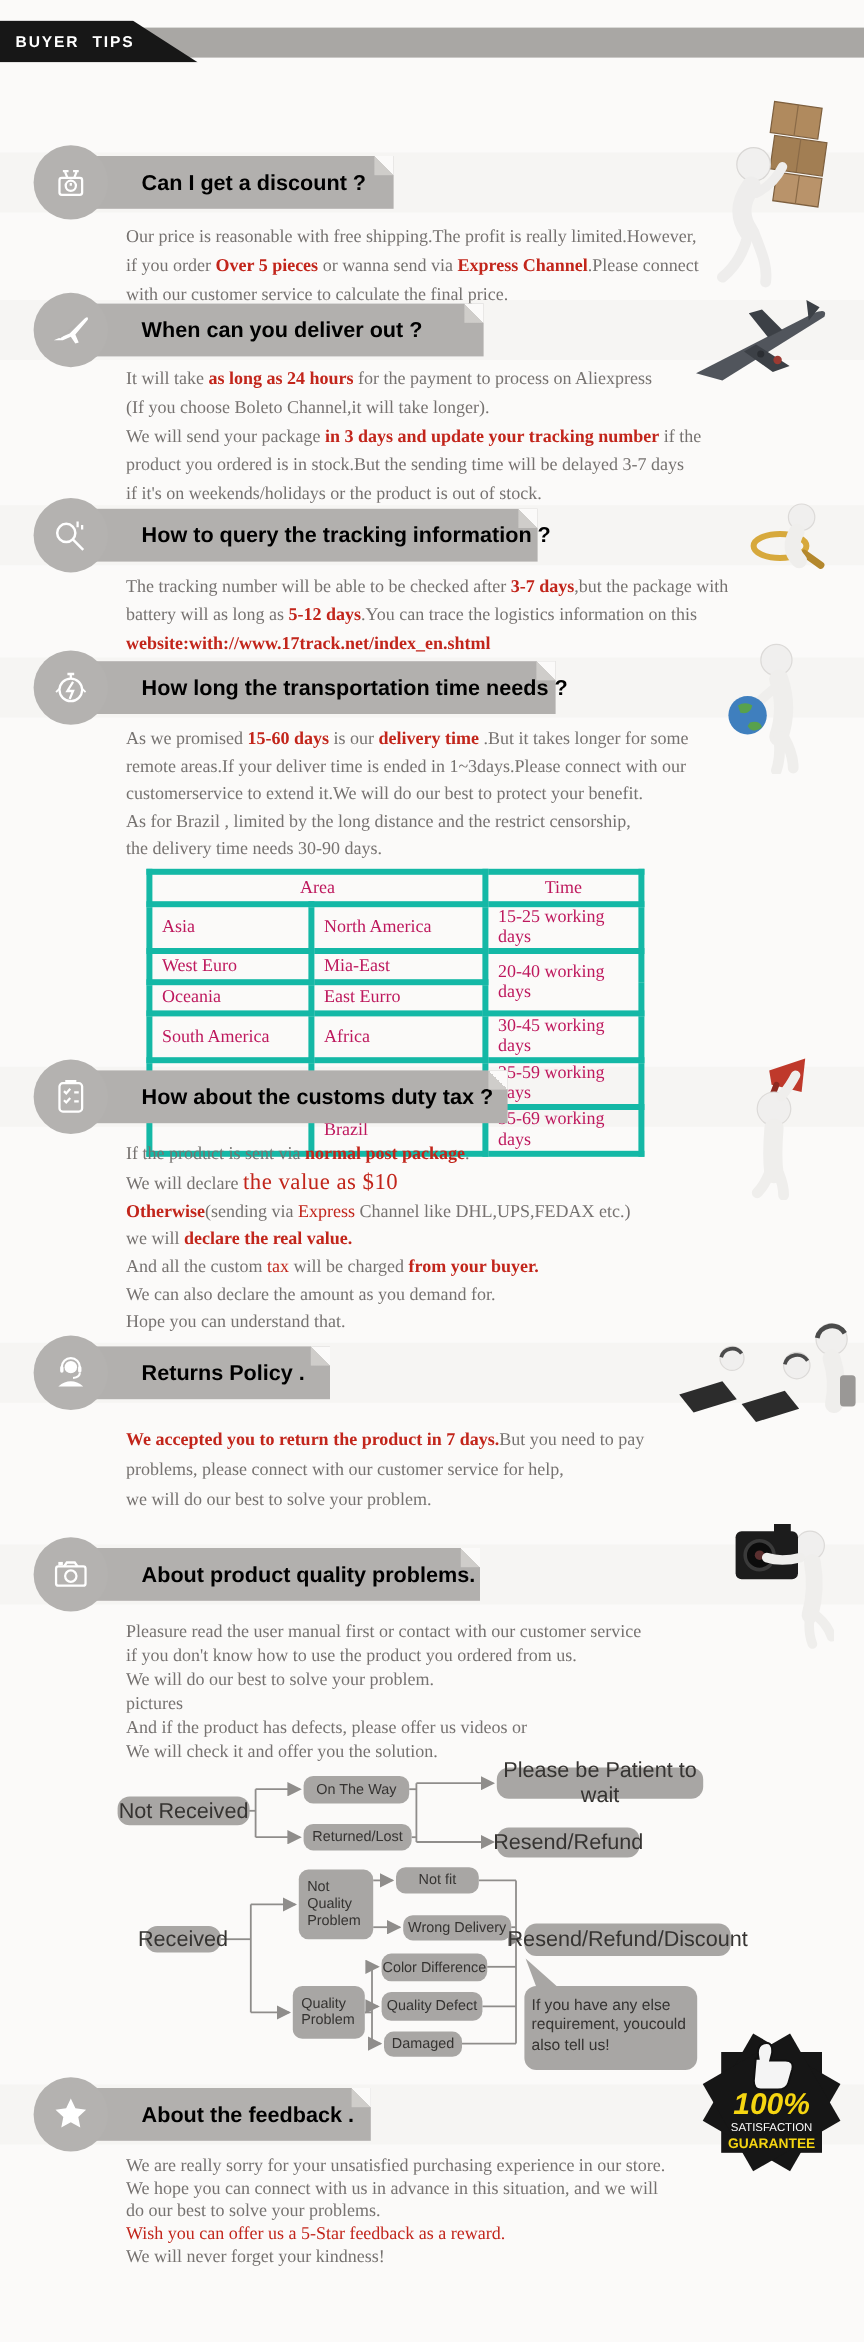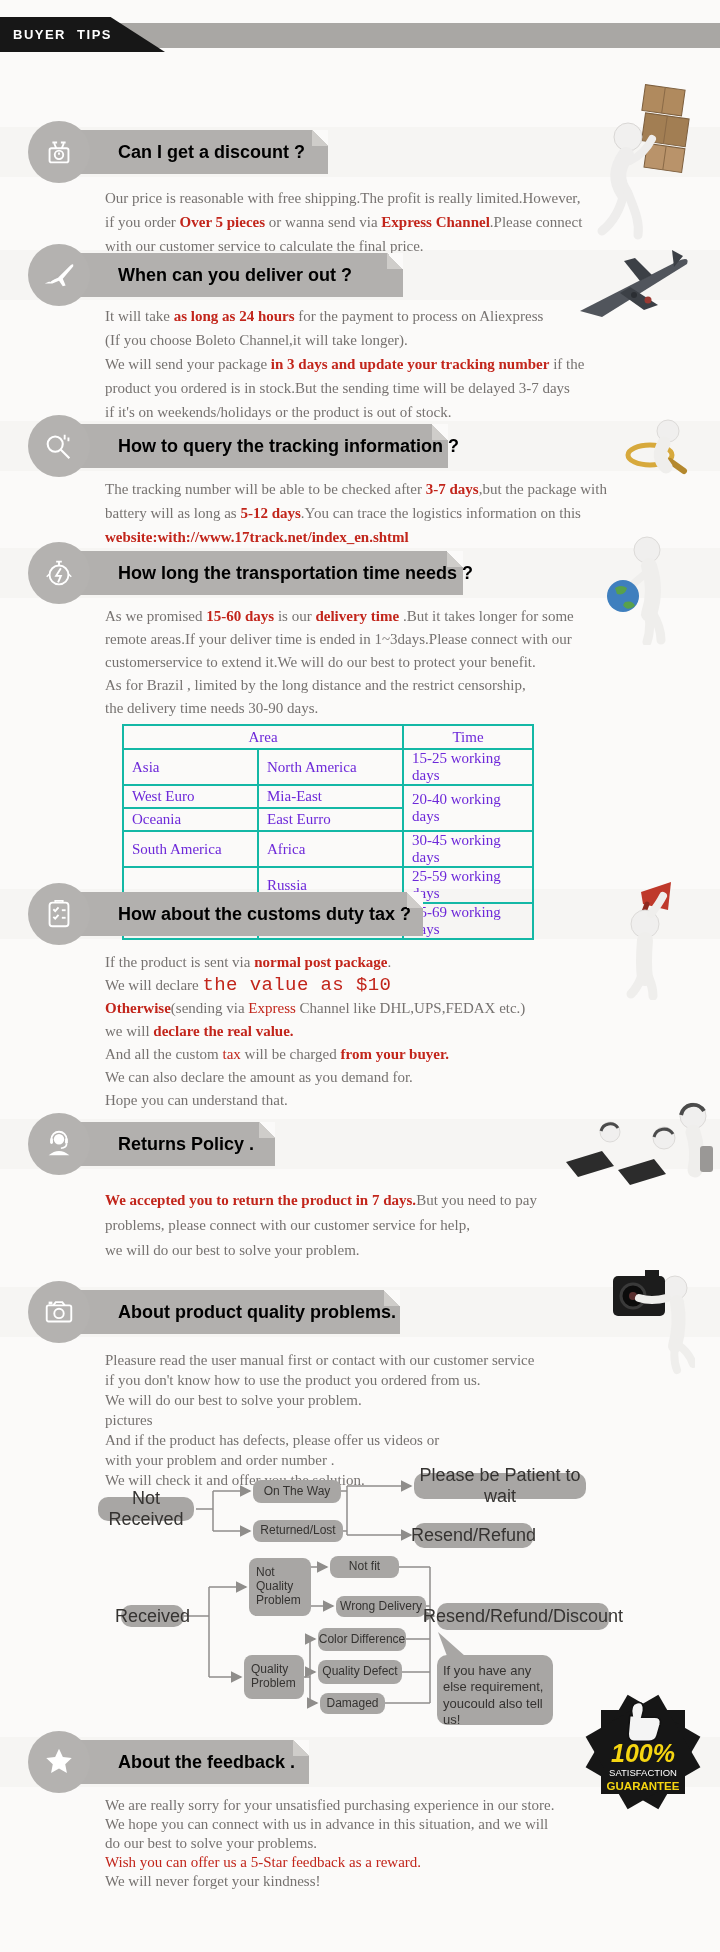--- a/index.html
+++ b/index.html
@@ -34,7 +34,7 @@
 
   
   .ship{position:absolute;left:122px;top:724px;border-collapse:collapse;z-index:1;}
-  .ship th,.ship td{border:2px solid #14b8a6;font:15px "Liberation Serif",serif;color:#6d28d9;
+  .ship th,.ship td{border:5px solid #14b8a6;font:15px "Liberation Serif",serif;color:#be185d;
         padding:0 8px;height:21px;font-weight:normal;}
   .ship th{text-align:center;height:22px;}
   .ship td{text-align:left;}

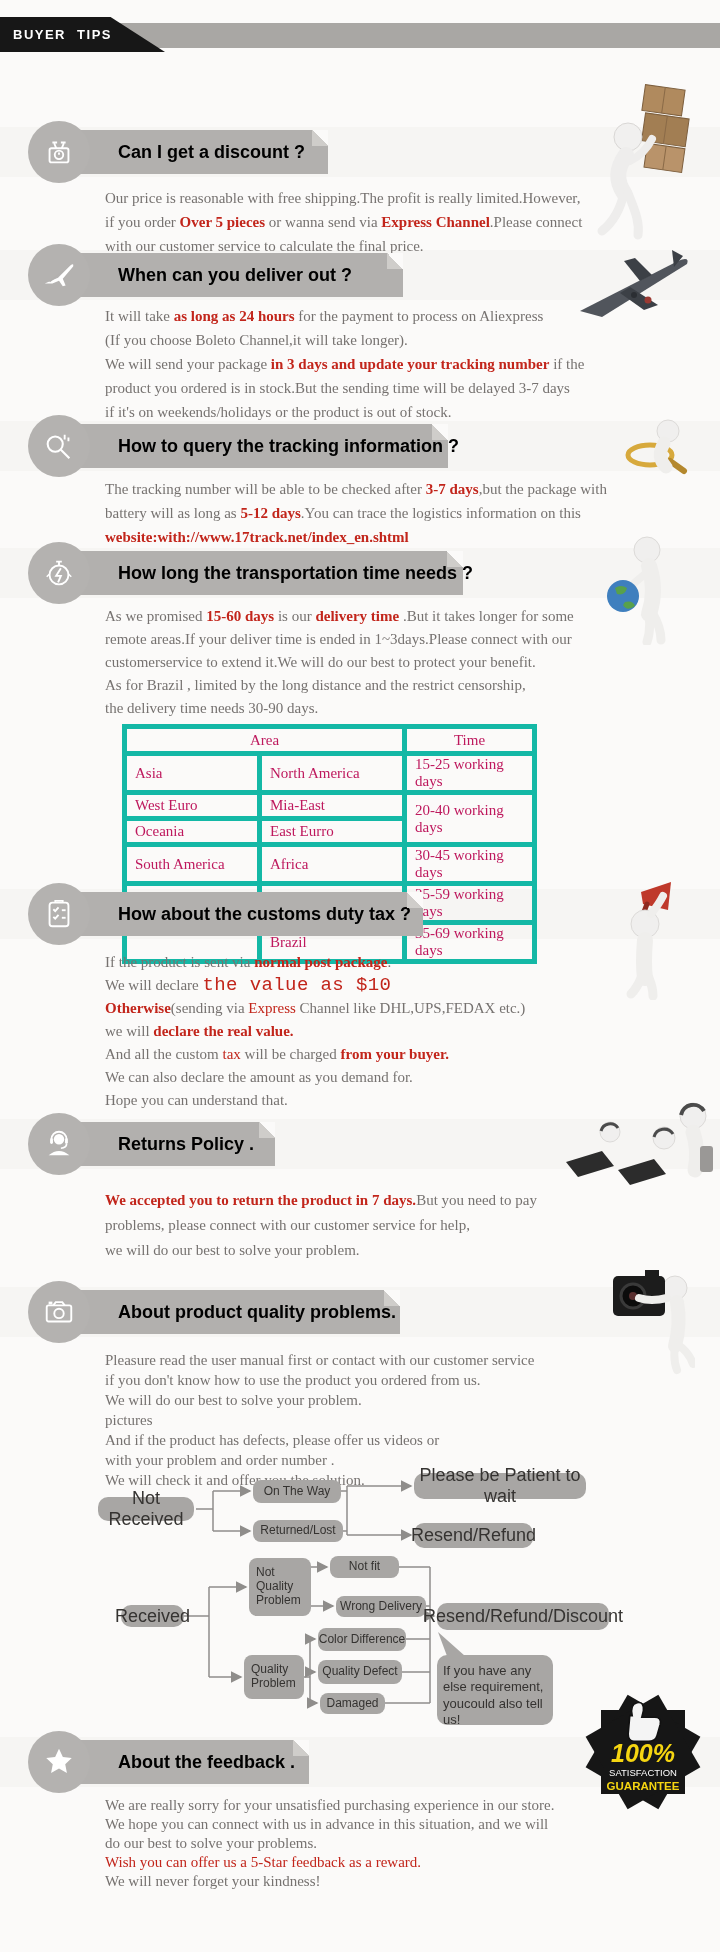--- a/index.html
+++ b/index.html
@@ -30,7 +30,7 @@
   .body .ln{white-space:nowrap;}
   .r{color:var(--red);}
   .rb{color:var(--red);font-weight:bold;}
-  .rbig{color:var(--red);font-size:19px;letter-spacing:.4px;font-family:Liberation Mono, monospace;}
+  .rbig{color:var(--red);font-size:19px;letter-spacing:.4px;}
 
   
   .ship{position:absolute;left:122px;top:724px;border-collapse:collapse;z-index:1;}

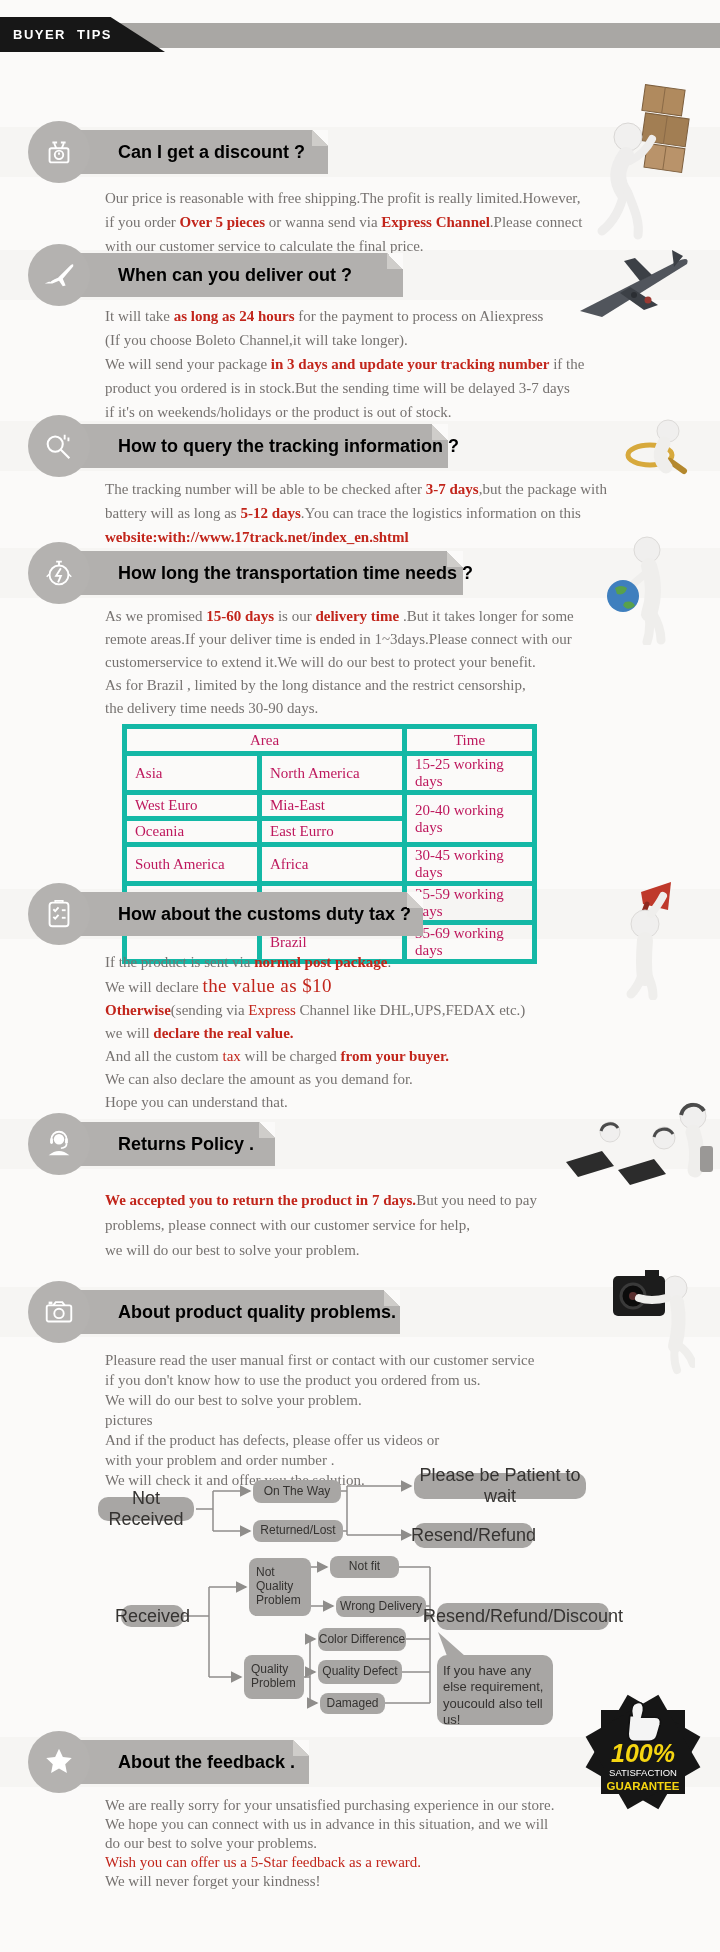--- a/index.html
+++ b/index.html
@@ -239,7 +239,6 @@
       <div class="ln"><span>We will do our best to solve your problem.</span></div>
       <div class="ln"><span>pictures</span></div>
       <div class="ln"><span>And if the product has defects, please offer us videos or</span></div>
-      <div class="ln"><span>with your problem and order number .</span></div>
       <div class="ln"><span>We will check it and offer you the solution.</span></div>
     </div>
 

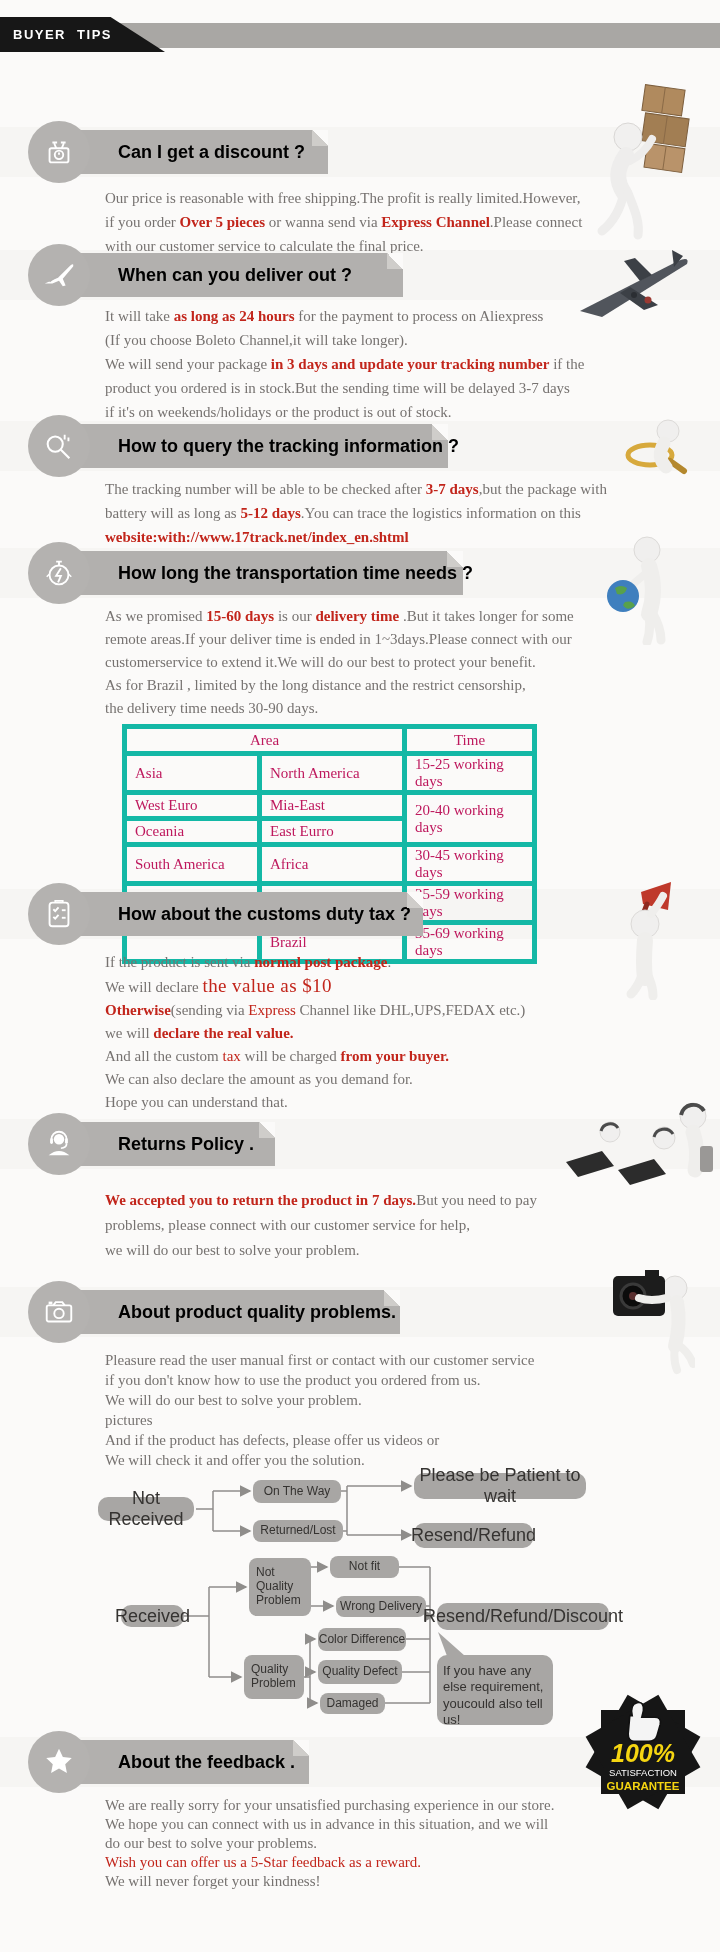--- a/index.html
+++ b/index.html
@@ -280,7 +280,7 @@
       </g>
       <path d="M447 186 L438 162 L465 186 z" fill="#a8a6a4"></path>
     </svg>
-    <div class="fc big" style="left:98px;top:27px;width:96px;height:24px">Not Received</div>
+    <div class="fc big" style="left:98px;top:27px;width:110px;height:24px">Not Received</div>
     <div class="fc" style="left:253px;top:10px;width:88px;height:23px">On The Way</div>
     <div class="fc" style="left:253px;top:50px;width:90px;height:22px">Returned/Lost</div>
     <div class="fc big" style="left:414px;top:3px;width:172px;height:26px">Please be Patient to wait</div>

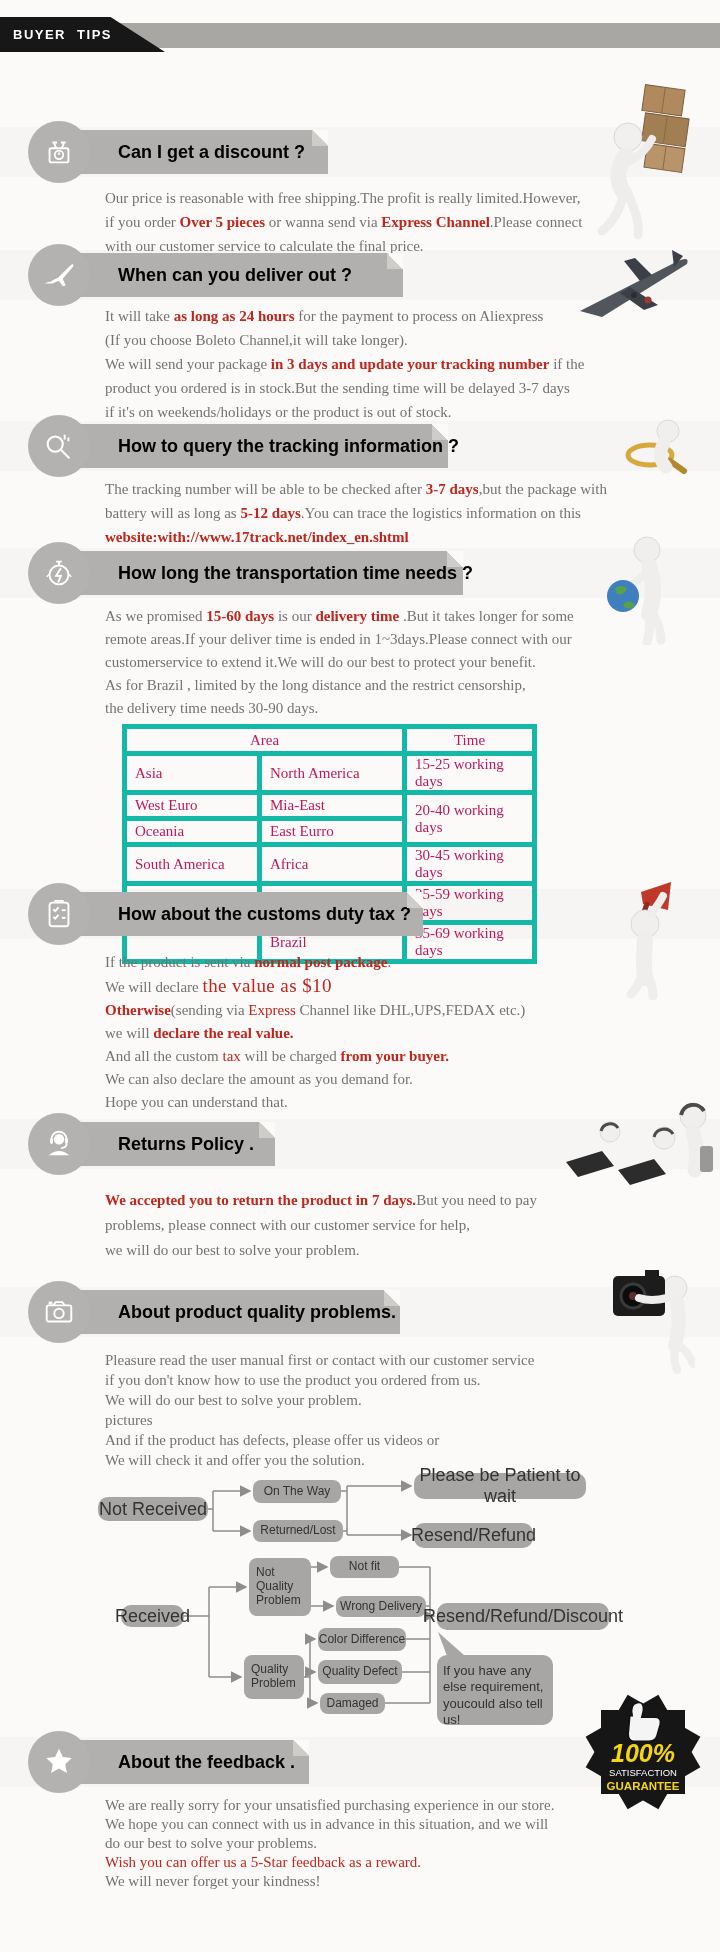--- a/index.html
+++ b/index.html
@@ -294,7 +294,7 @@
     <div class="fc" style="left:318px;top:190px;width:84px;height:24px">Quality Defect</div>
     <div class="fc" style="left:320px;top:223px;width:65px;height:21px">Damaged</div>
     <div class="fc big" style="left:437px;top:133px;width:172px;height:27px">Resend/Refund/Discount</div>
-    <div class="fc note" style="left:437px;top:185px;width:116px;height:70px">If you have any else requirement, youcould also tell us!</div>
+    <div class="fc note" style="left:437px;top:185px;width:144px;height:70px">If you have any else requirement, youcould also tell us!</div>
   </div>
 
   <div class="band" style="top:1737px"></div>

